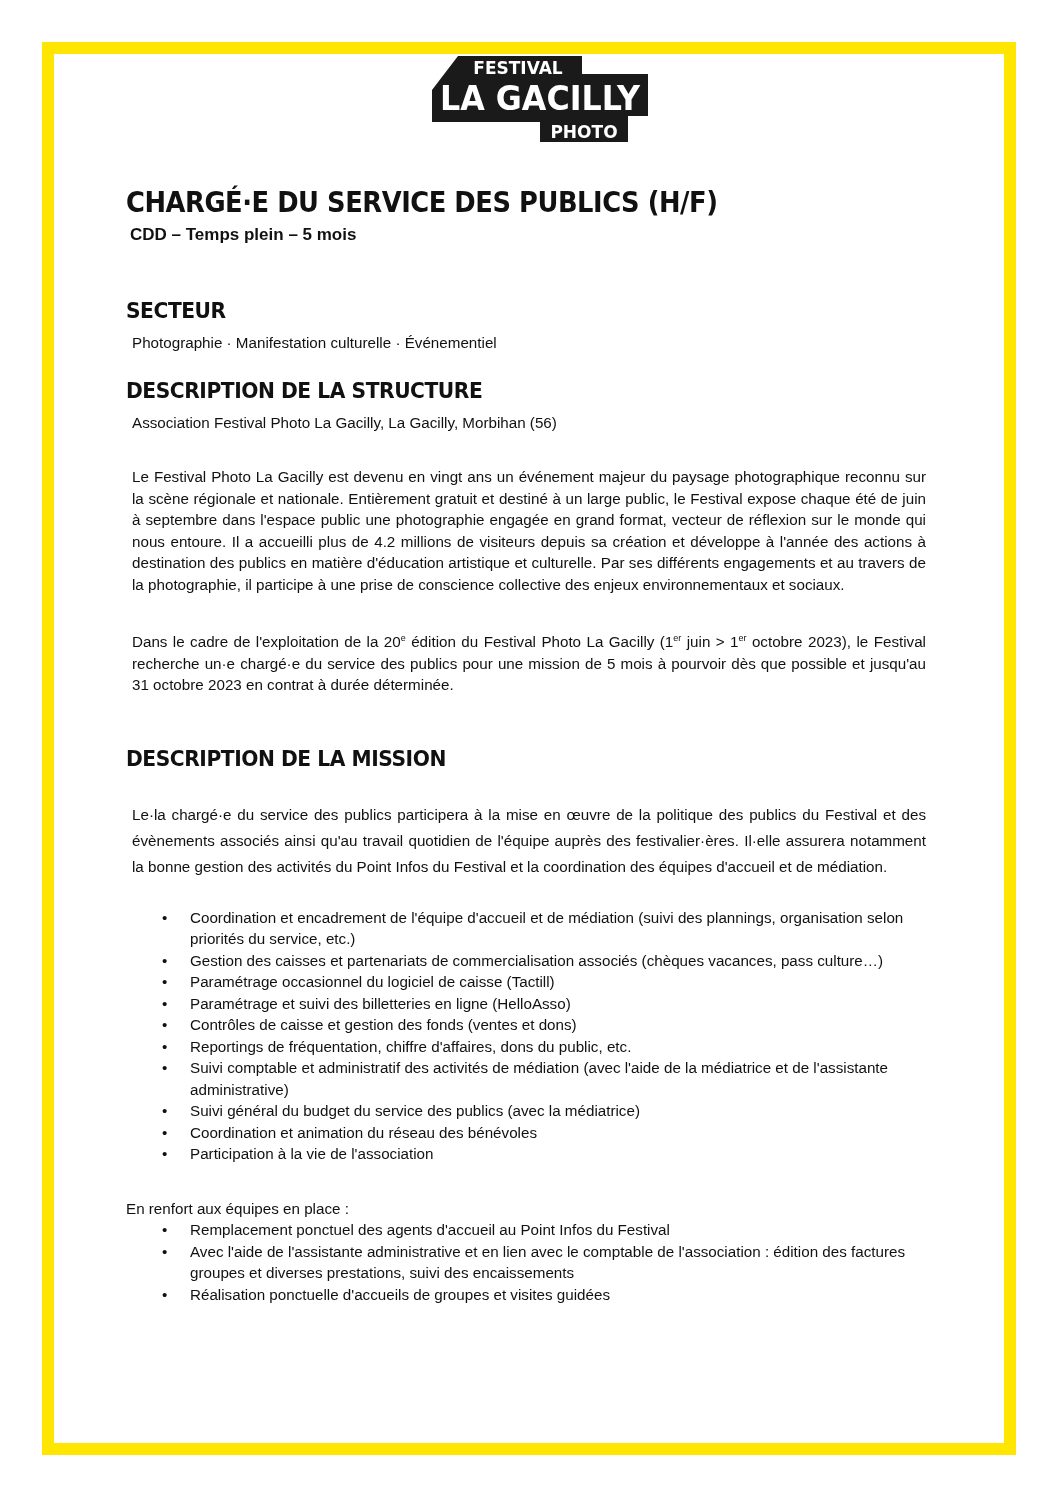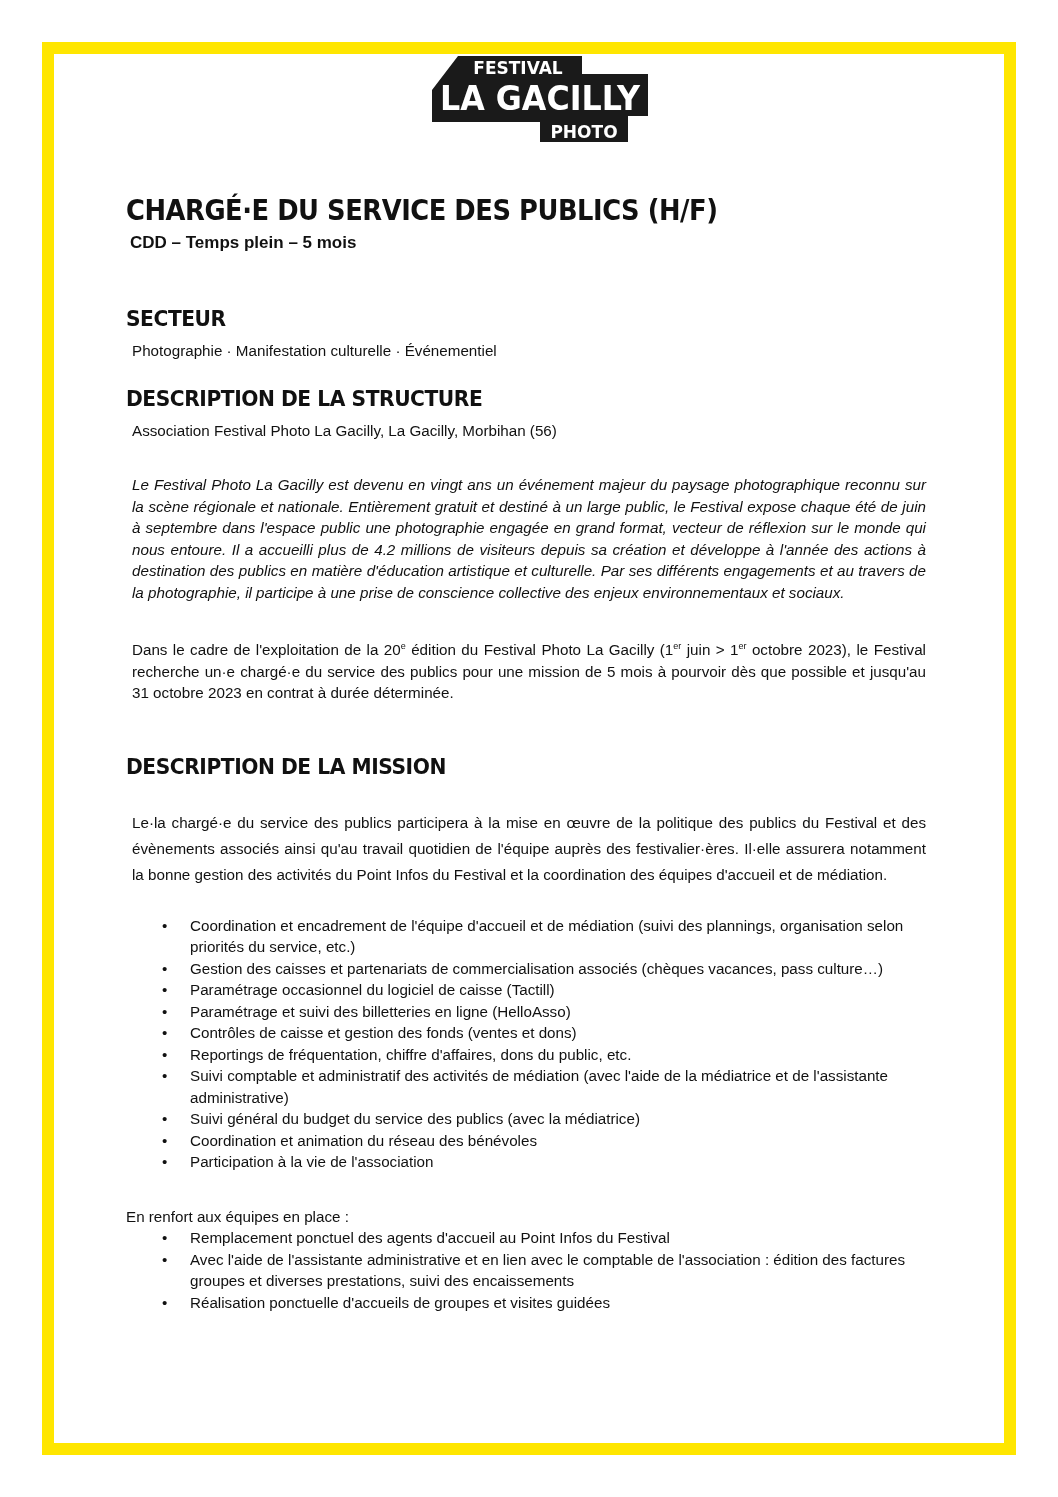--- a/index.html
+++ b/index.html
@@ -8,7 +8,7 @@
   .frame { position: absolute; left: 42px; top: 42px; width: 950px; height: 1389px;
            border: 12px solid #FFE600; }
   .logo { position: absolute; left: 430px; top: 54px; width: 225px; height: 92px; }
-  .content { position: absolute; left: 126px; top: 192px; width: 806px; }
+  .content { position: absolute; left: 126px; top: 184px; width: 806px; }
   h1 { font-family: "DejaVu Sans", sans-serif; font-weight: bold; font-size: 28px;
        margin: 0; letter-spacing: -0.5px; line-height: 38px; transform: scaleX(0.92); transform-origin: left; white-space: nowrap; }
   .subtitle { font-weight: bold; font-size: 17px; margin: 2px 0 0 4px; line-height: 22px; }

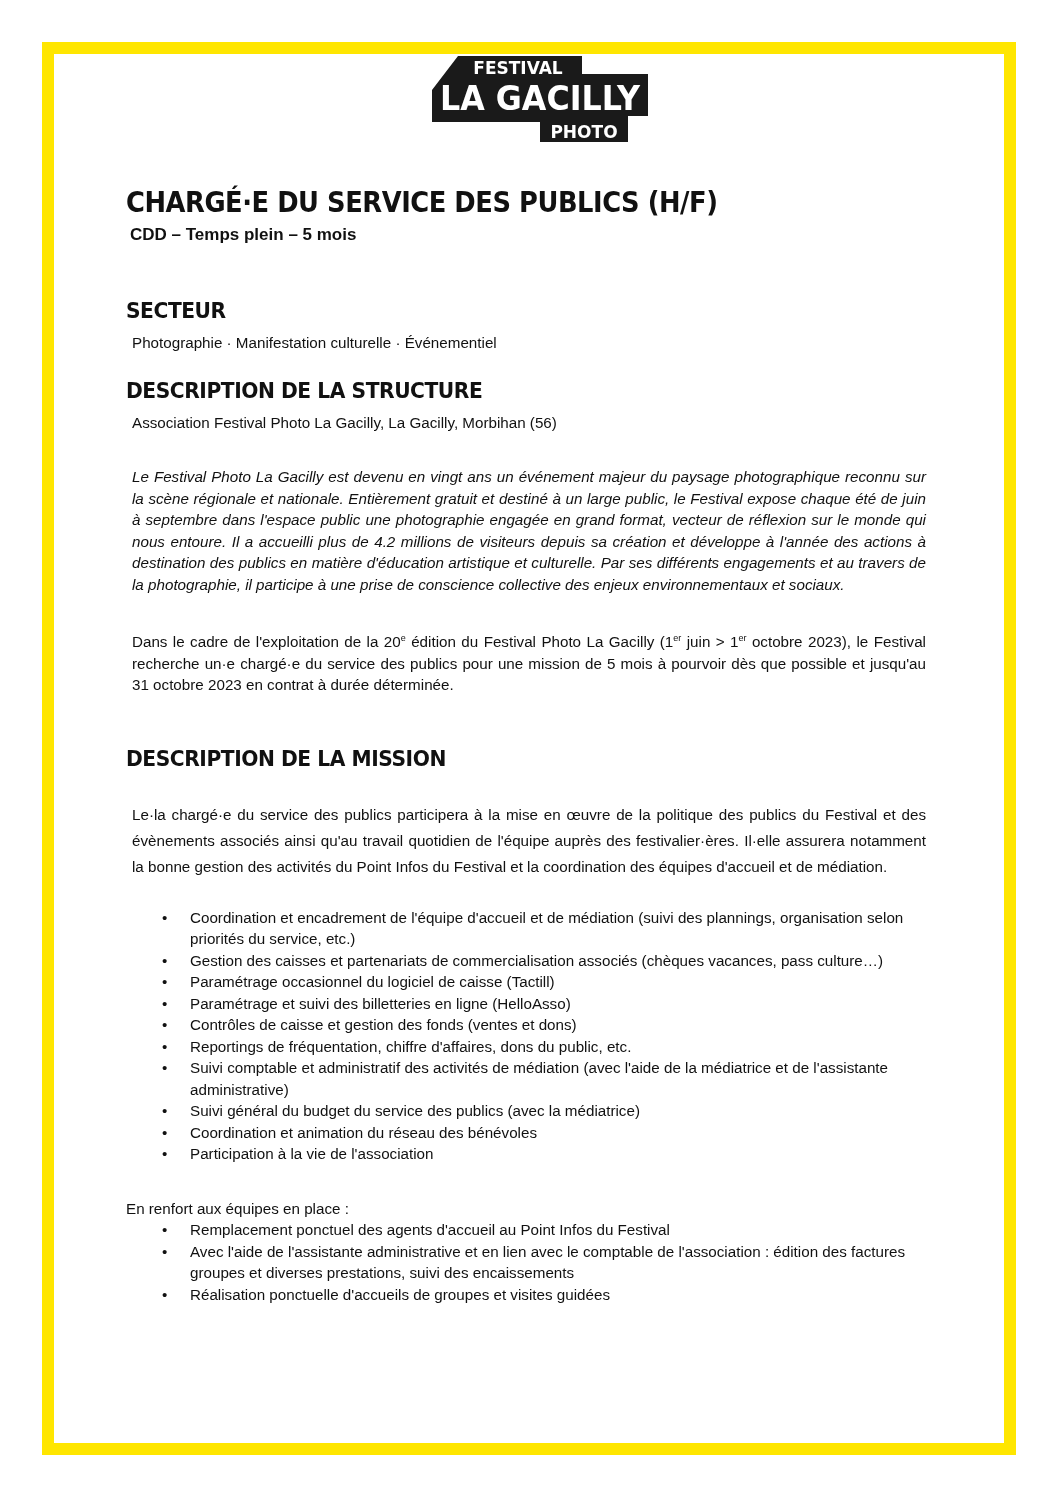--- a/index.html
+++ b/index.html
@@ -16,7 +16,7 @@
        margin: 0; letter-spacing: -0.5px; line-height: 30px; transform: scaleX(0.92); transform-origin: left; white-space: nowrap; }
   .p { font-size: 15.2px; line-height: 21.5px; margin: 6px; }
   .just { text-align: justify; }
-  .ital { font-style: italic; }
+  .ital { }
   ul { margin: 0; padding: 0 0 0 64px; list-style: none; }
   li { font-size: 15.2px; line-height: 21.5px; position: relative; }
   li .bullet { position: absolute; left: -28px; top: 0; }

